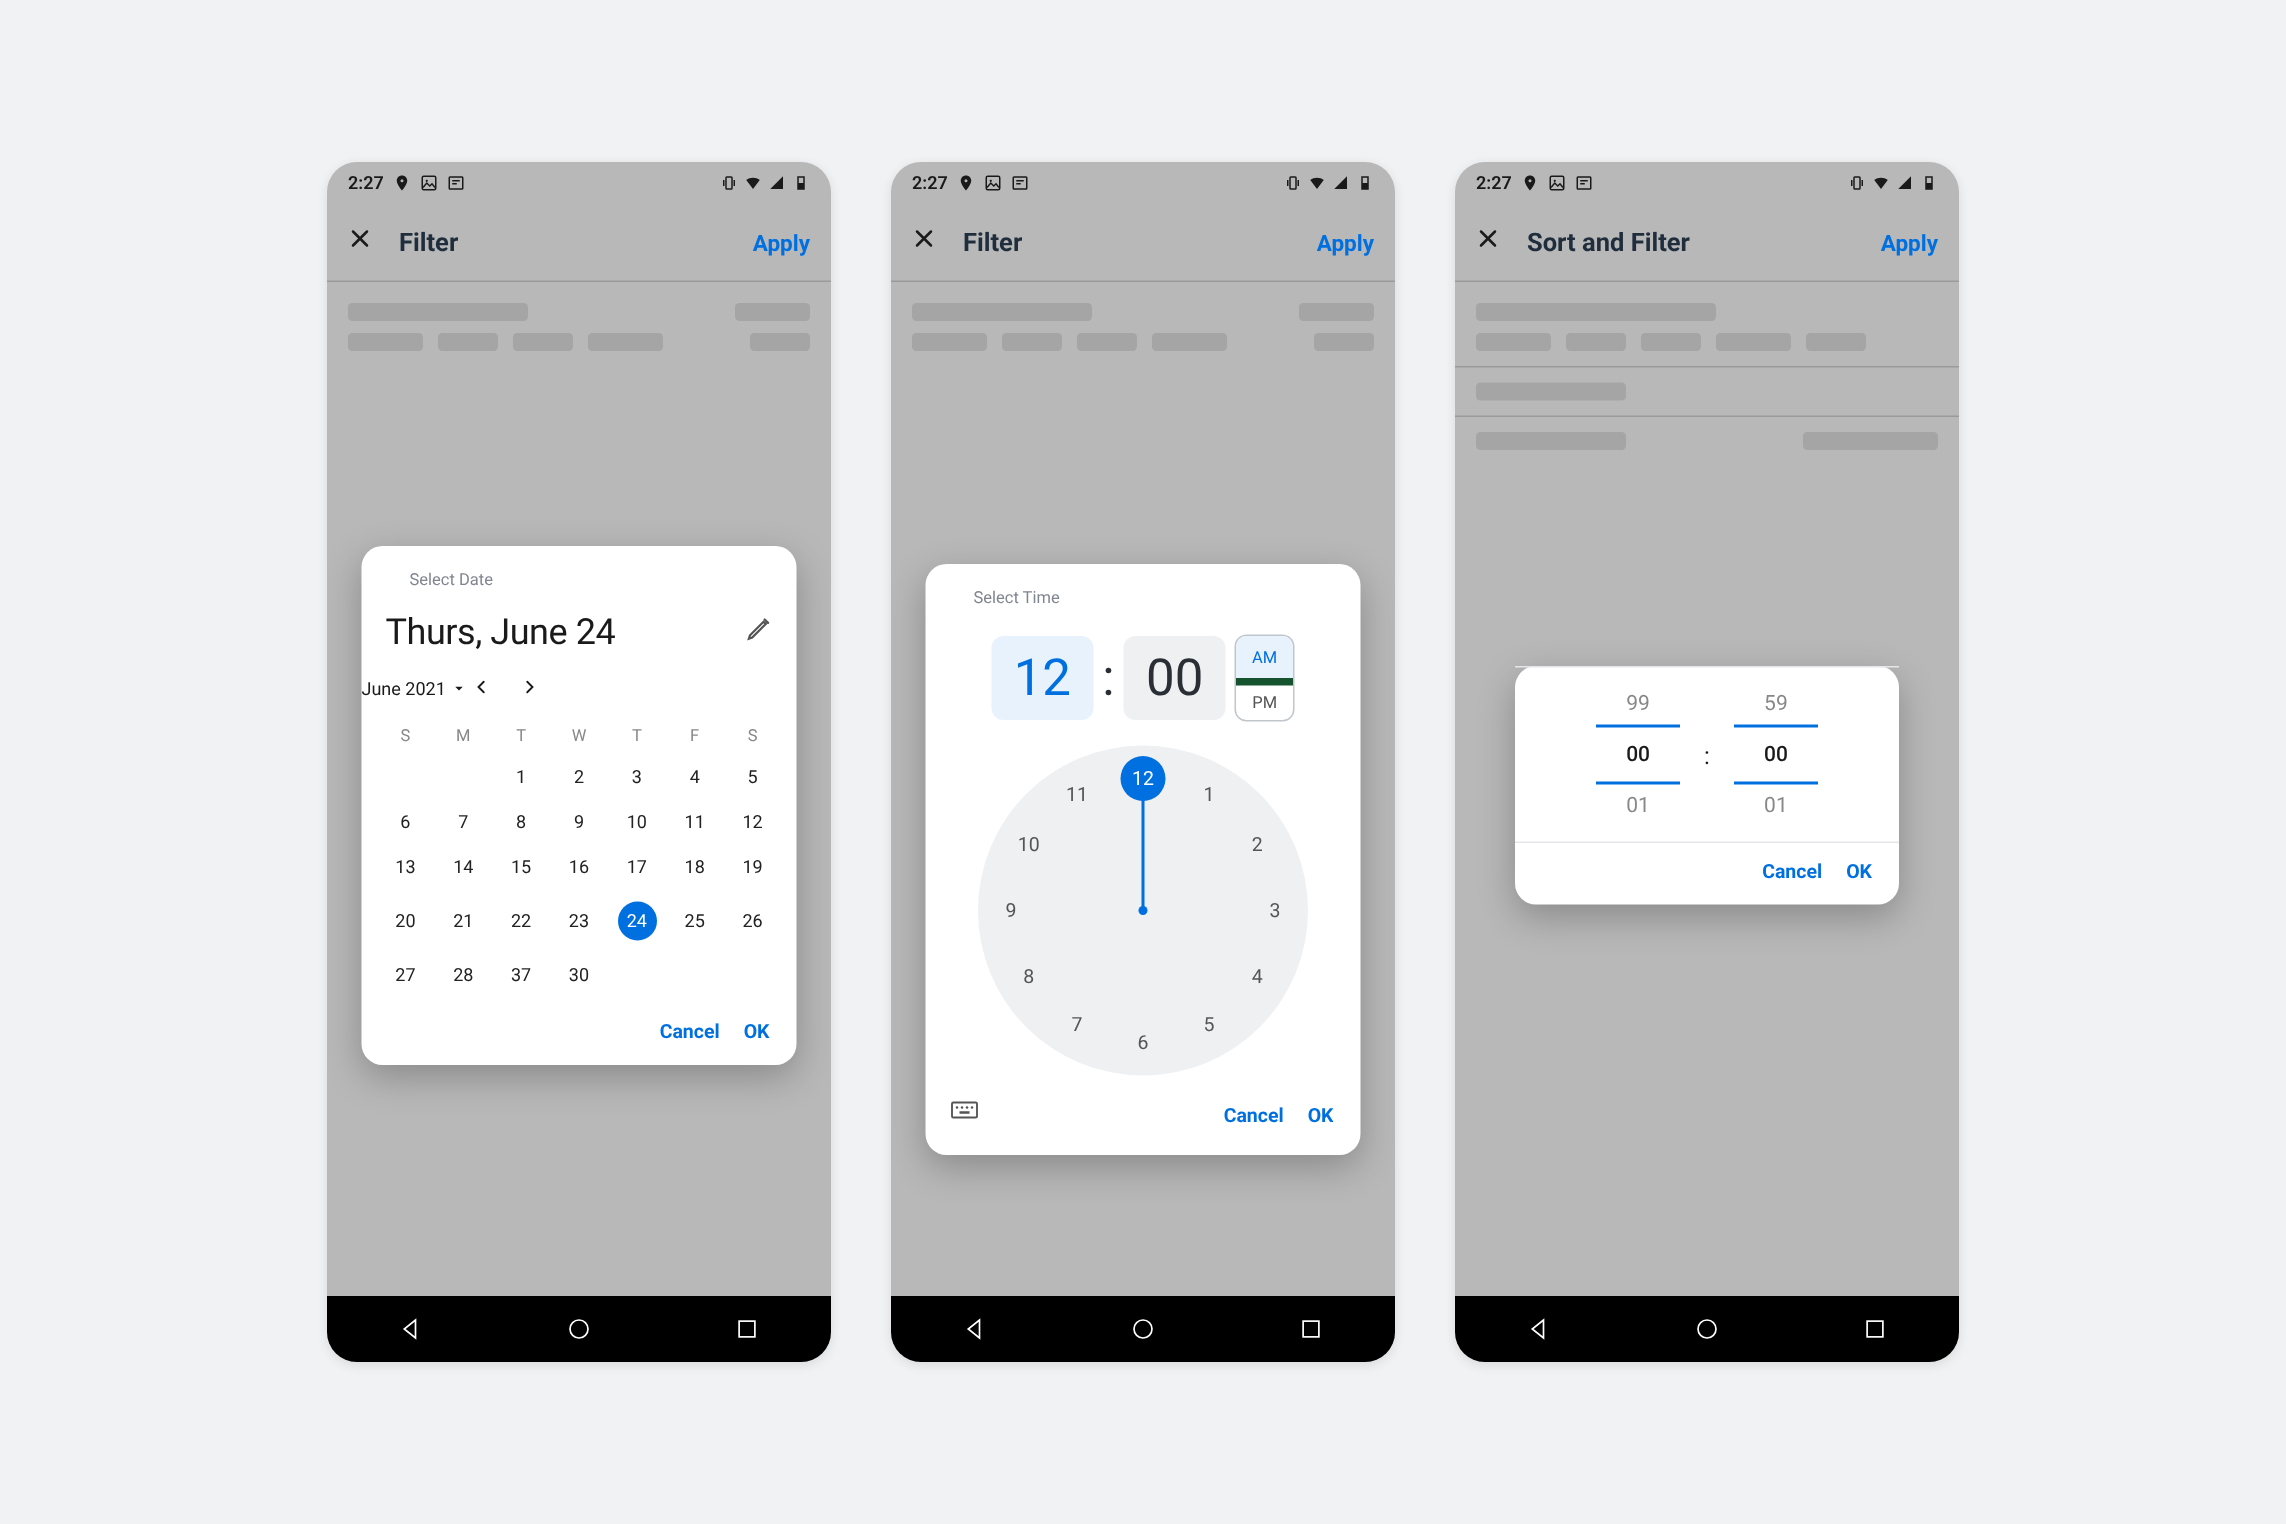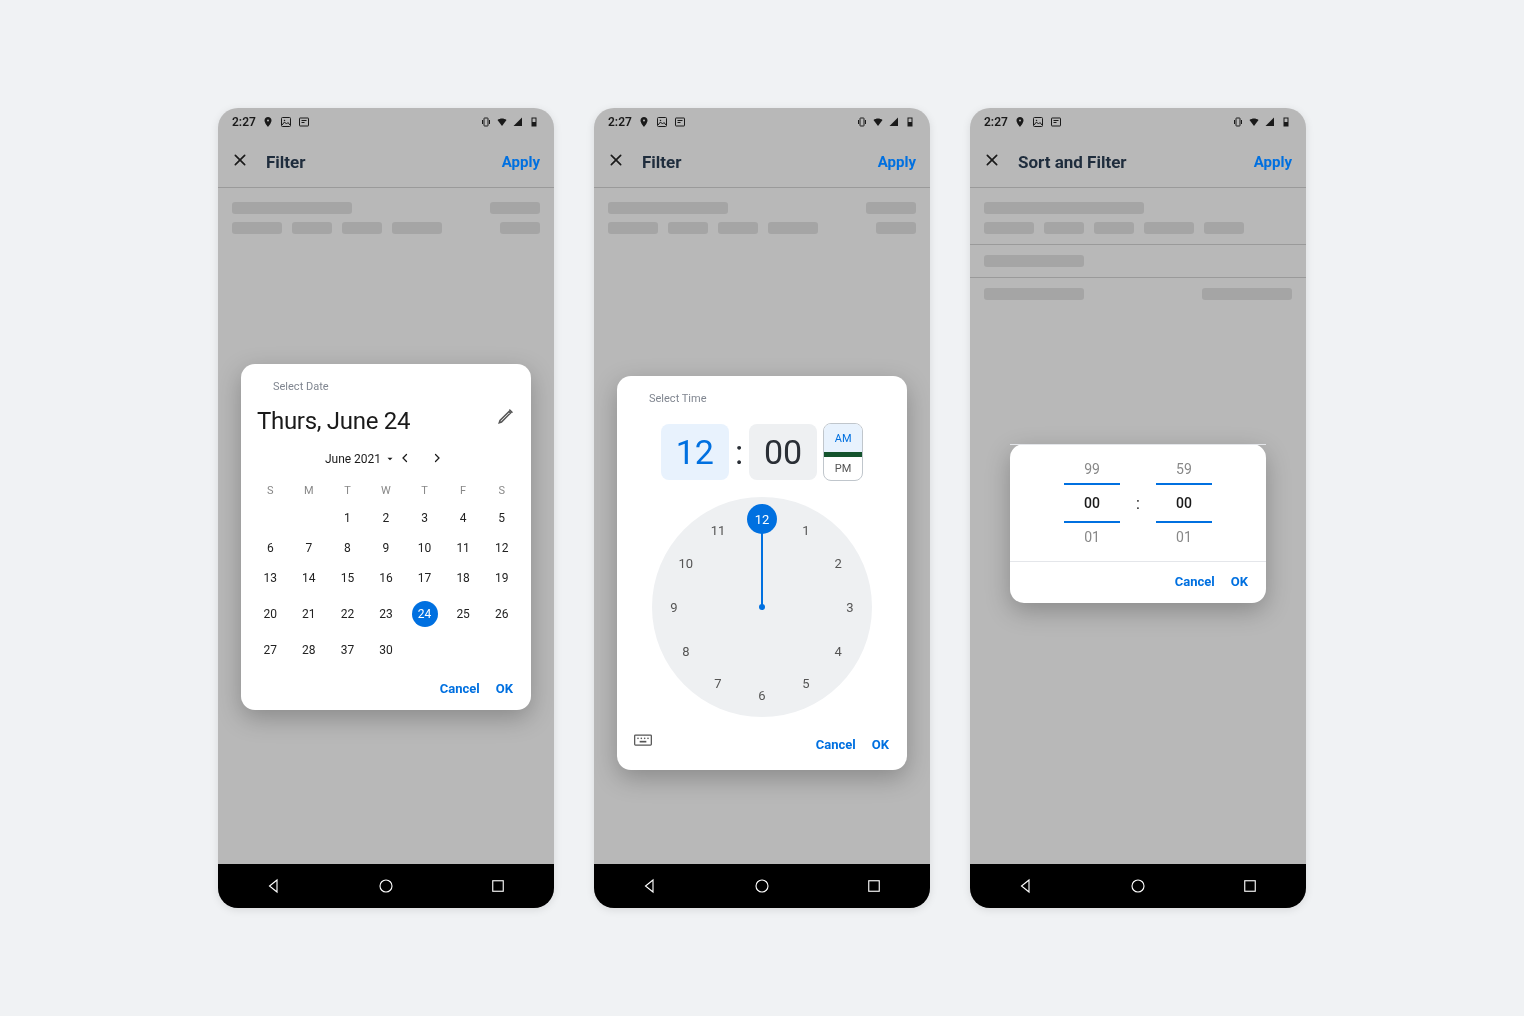--- a/index.html
+++ b/index.html
@@ -82,7 +82,7 @@
   
   .date-modal { top: 176px; }
   .date-big {
-    display: flex; align-items: flex-start; justify-content: space-between;
+    display: flex; align-items: center; justify-content: space-between;
     padding: 14px 16px 10px;
   }
   .date-big-text { font-size: 24px; font-weight: 400; color: #1a1a1a; letter-spacing: -0.3px; }

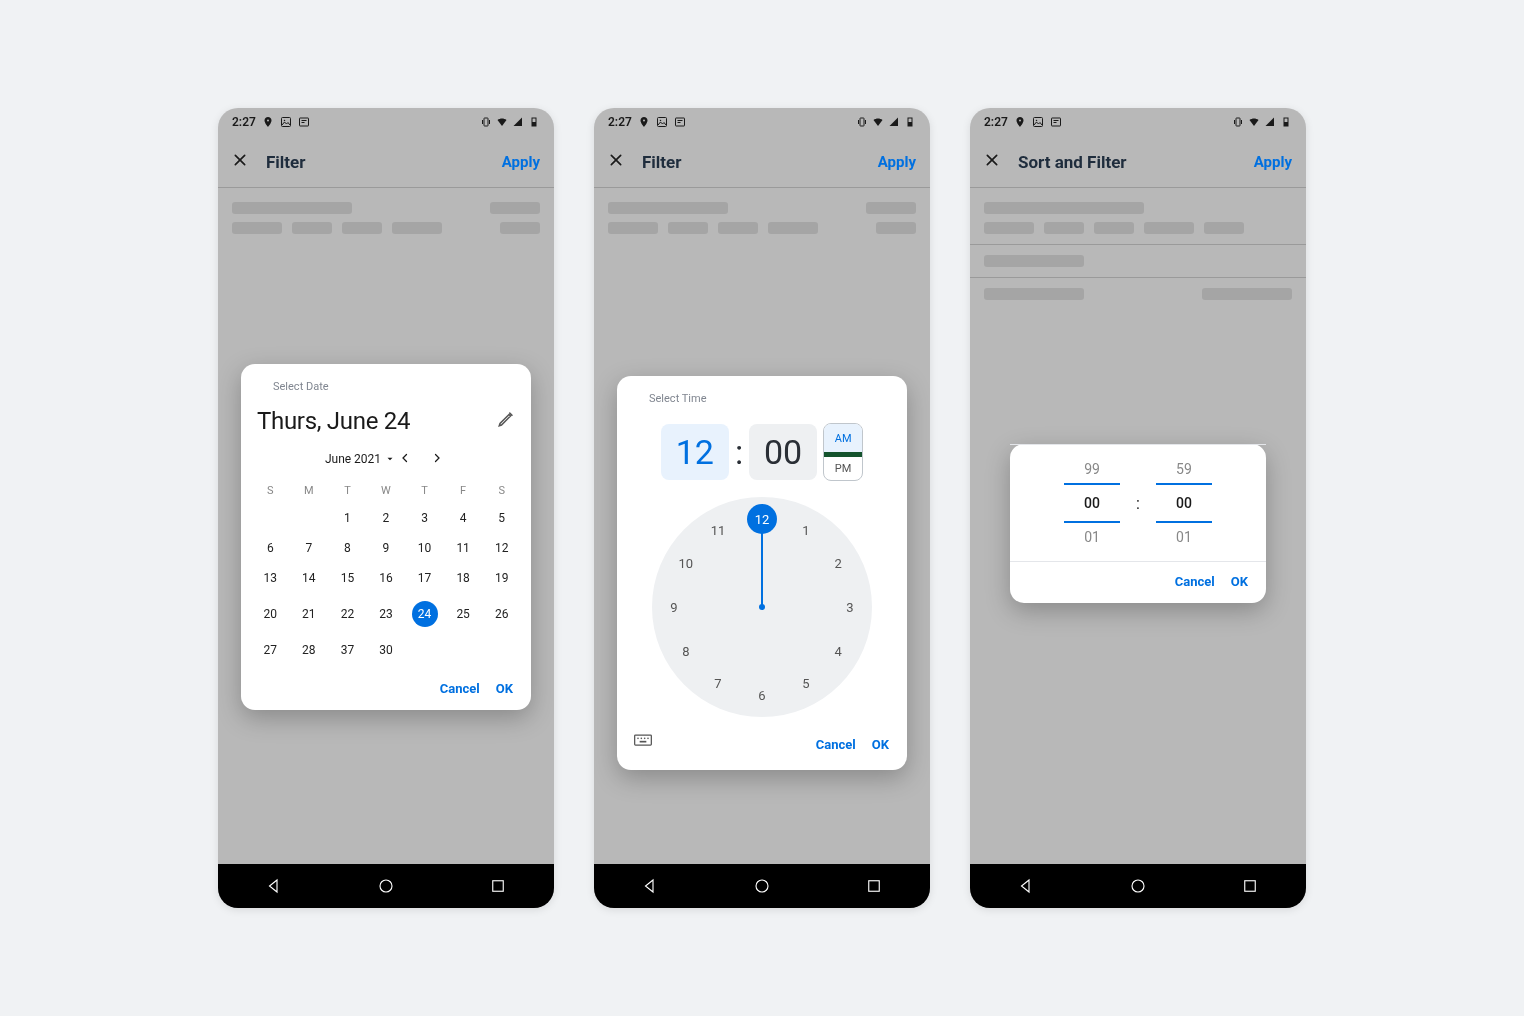--- a/index.html
+++ b/index.html
@@ -88,8 +88,8 @@
   .date-big-text { font-size: 24px; font-weight: 400; color: #1a1a1a; letter-spacing: -0.3px; }
   .pencil { color: #555; cursor: pointer; }
   .month-row {
-    display: flex; align-items: center; justify-content: center;
-    padding: 0 23px 6px;
+    display: flex; align-items: center; justify-content: flex-start;
+    padding: 0 0 6px;
   }
   .month-label { font-size: 12px; color: #1a1a1a; display: flex; align-items: center; gap: 4px; cursor: pointer; }
   .arrow { cursor: pointer; padding: 4px; color: #1a1a1a; }

